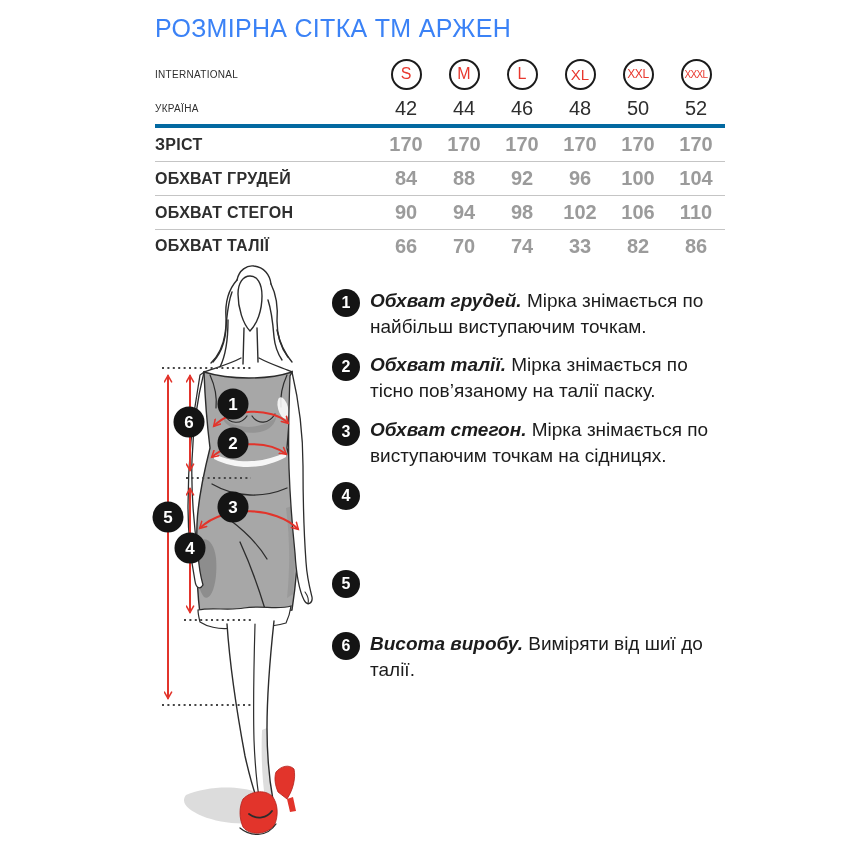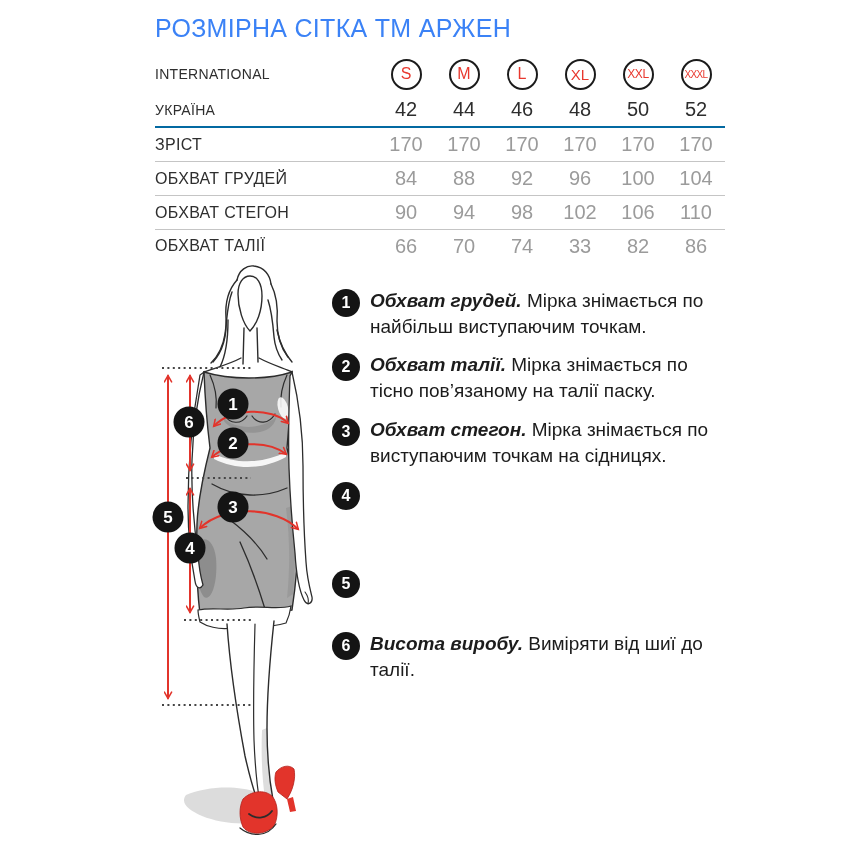--- a/index.html
+++ b/index.html
@@ -12,7 +12,7 @@
   
   .size-table{position:absolute;left:155px;top:55px;width:570px;}
   .trow{display:flex;align-items:center;box-sizing:border-box;}
-  .tlabel{width:222px;font-size:14px;color:#2e2e2e;letter-spacing:.3px;}
+  .tlabel{width:222px;font-size:10px;color:#2e2e2e;letter-spacing:.3px;}
   .tlabel.meas{font-size:16px;}
   .tcell{width:58px;display:flex;justify-content:center;align-items:center;
          font-size:20px;color:#2e2e2e;}

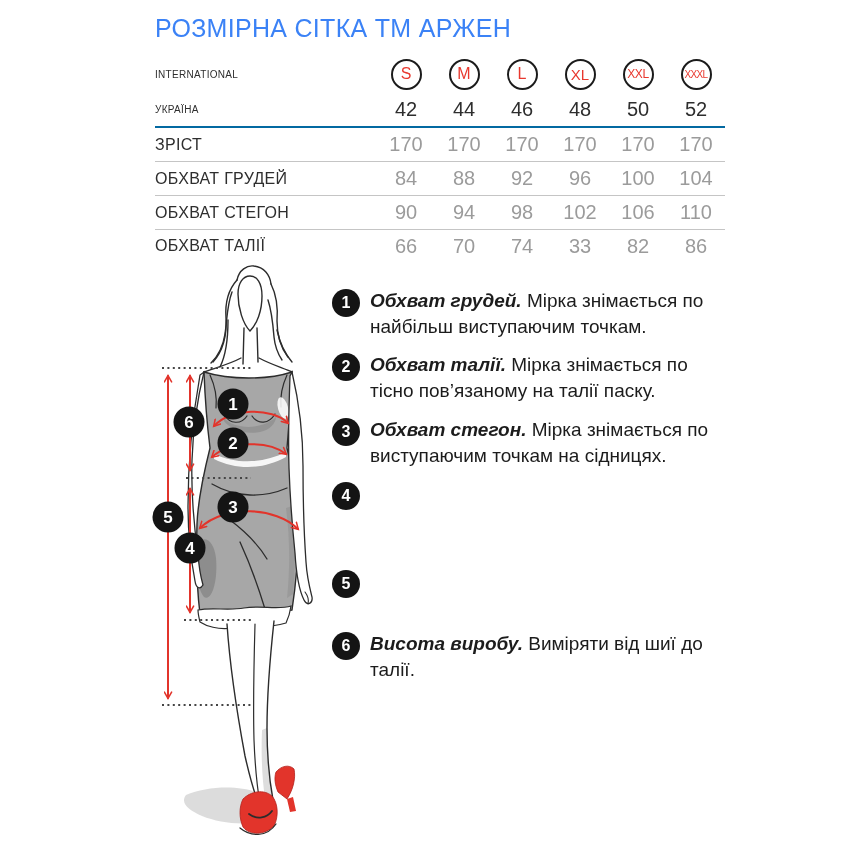--- a/index.html
+++ b/index.html
@@ -17,7 +17,7 @@
   .tcell{width:58px;display:flex;justify-content:center;align-items:center;
          font-size:20px;color:#2e2e2e;}
   .r-int{height:38px;}
-  .r-ua{height:35px;border-bottom:2px solid #0369a1;}
+  .r-ua{height:35px;border-bottom:4px solid #0369a1;}
   .r-meas{height:34px;border-bottom:1px solid #c5c5c5;}
   .r-meas.last{border-bottom:none;height:32px;}
   .r-meas .tcell{color:#9b9b9b;}

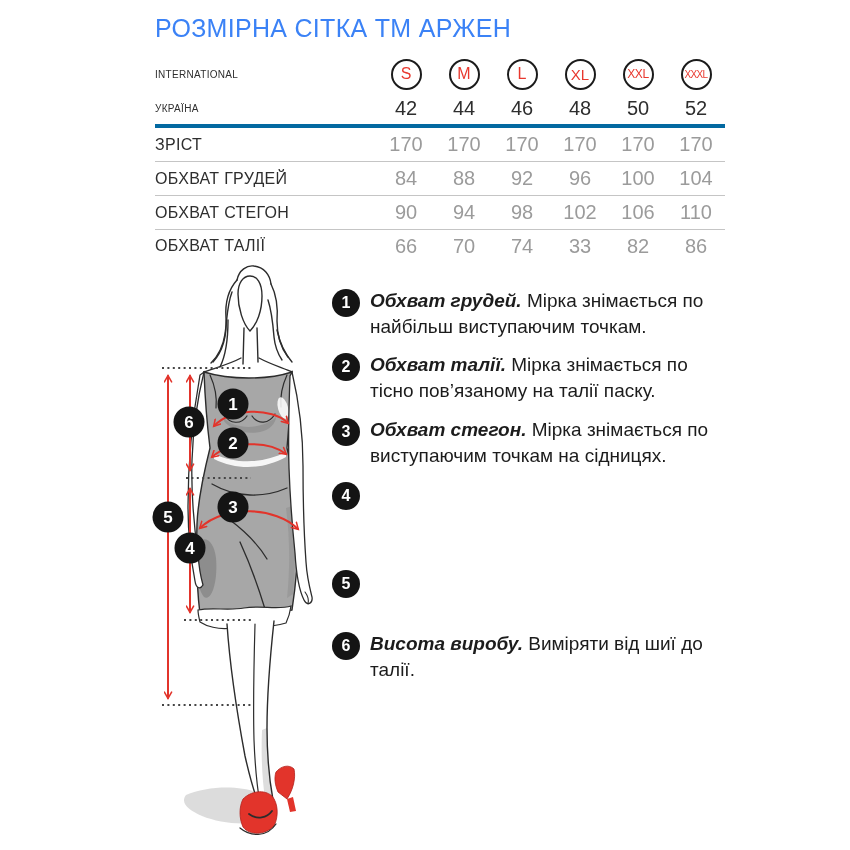--- a/index.html
+++ b/index.html
@@ -18,7 +18,7 @@
          font-size:20px;color:#2e2e2e;}
   .r-int{height:38px;}
   .r-ua{height:35px;border-bottom:4px solid #0369a1;}
-  .r-meas{height:34px;border-bottom:1px solid #c5c5c5;}
+  .r-meas{height:34px;border-bottom:1px solid #c5c5c5;font-weight:bold;}
   .r-meas.last{border-bottom:none;height:32px;}
   .r-meas .tcell{color:#9b9b9b;}
   .size-circle{box-sizing:border-box;width:31px;height:31px;border:2px solid #1b1b1b;

